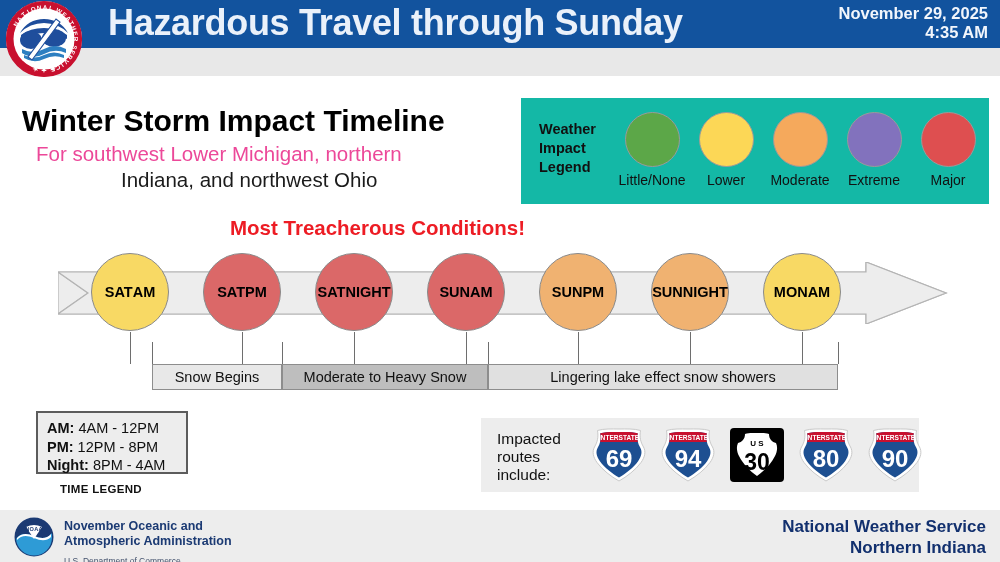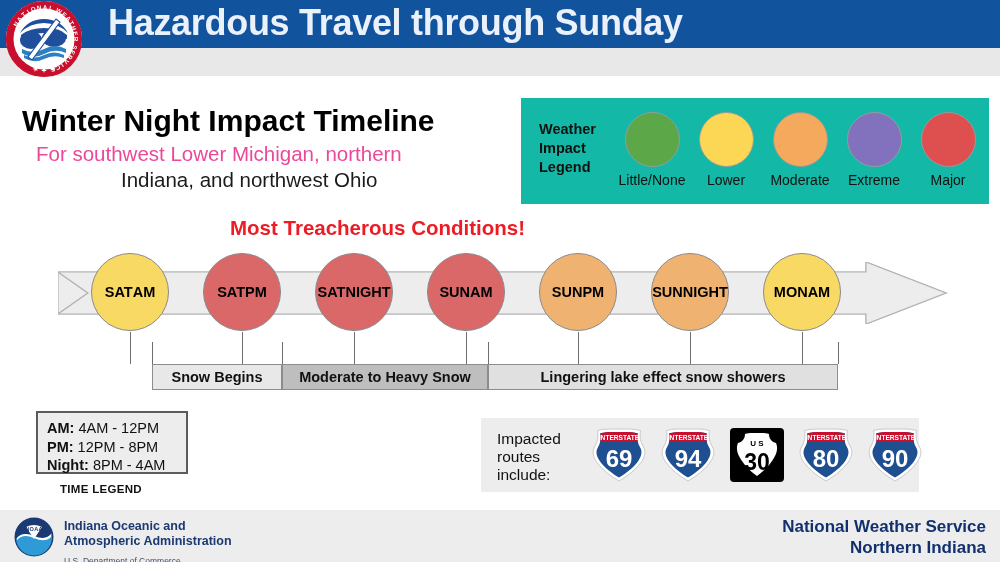--- a/index.html
+++ b/index.html
@@ -221,6 +221,10 @@
   </div>
 
   <div class="hdr-title">Hazardous Travel through Sunday</div>
+  <div class="hdr-datebox">
+    <div>November 29, 2025</div>
+    <div>4:35 AM</div>
+  </div>
 
   <div class="main-title">Winter Night Impact Timeline</div>
   <div class="sub-line1">For southwest Lower Michigan, northern</div>

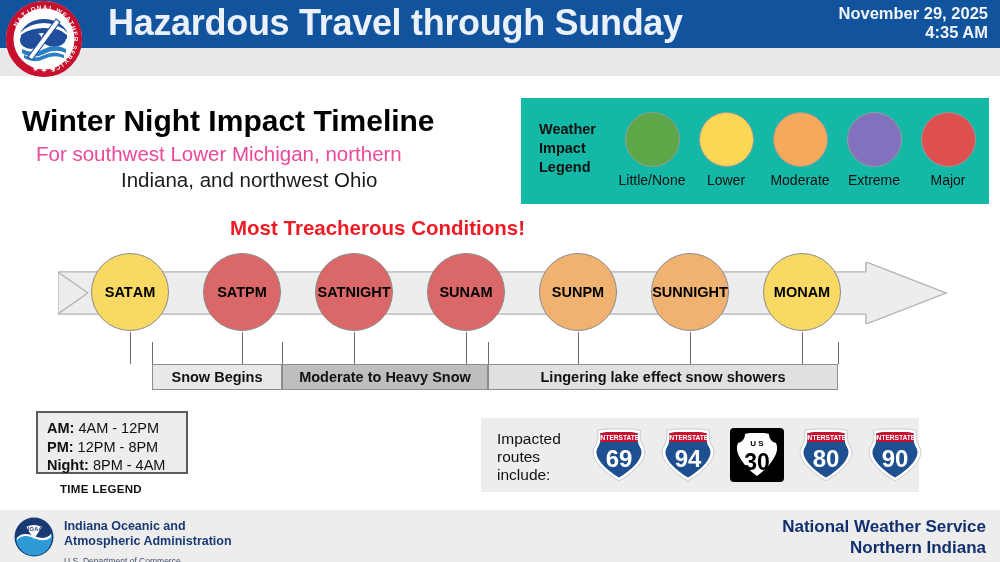--- a/index.html
+++ b/index.html
@@ -226,7 +226,7 @@
     <div>4:35 AM</div>
   </div>
 
-  <div class="main-title">Winter Night Impact Timeline</div>
+  <div class="main-title">Winter Storm Impact Timeline</div>
   <div class="sub-line1">For southwest Lower Michigan, northern</div>
   <div class="sub-line2">Indiana, and northwest Ohio</div>
 

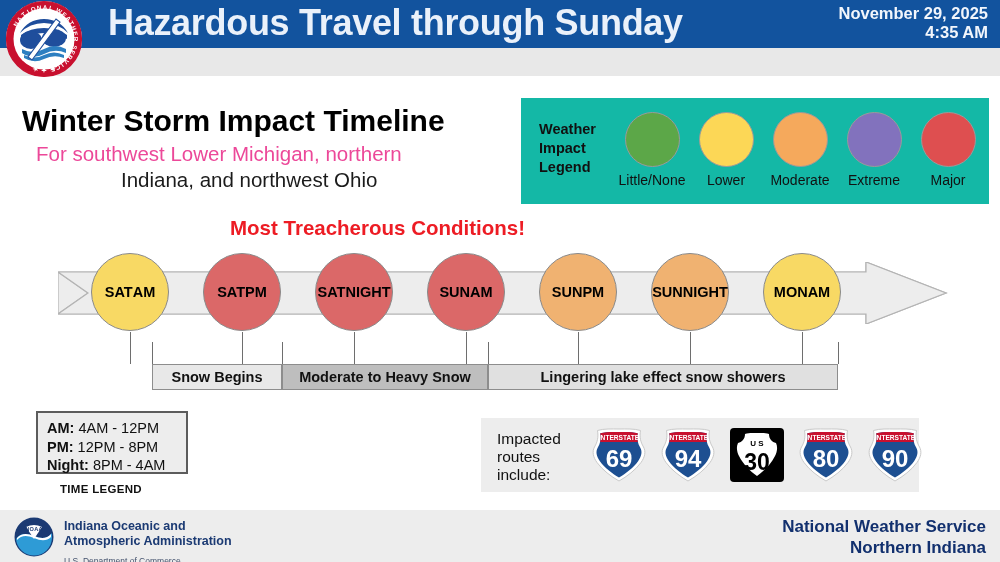--- a/index.html
+++ b/index.html
@@ -109,7 +109,7 @@
     position: absolute; top: 0; height: 26px;
     border: 1px solid #8d8d8d;
     display: flex; align-items: center; justify-content: center;
-    font-size: 14.5px; font-weight: bold; color: #111; white-space: nowrap;
+    font-size: 14.5px; font-weight: normal; color: #111; white-space: nowrap;
   }
   .seg-tick {
     position: absolute; width: 1px; background: #6e6e6e;

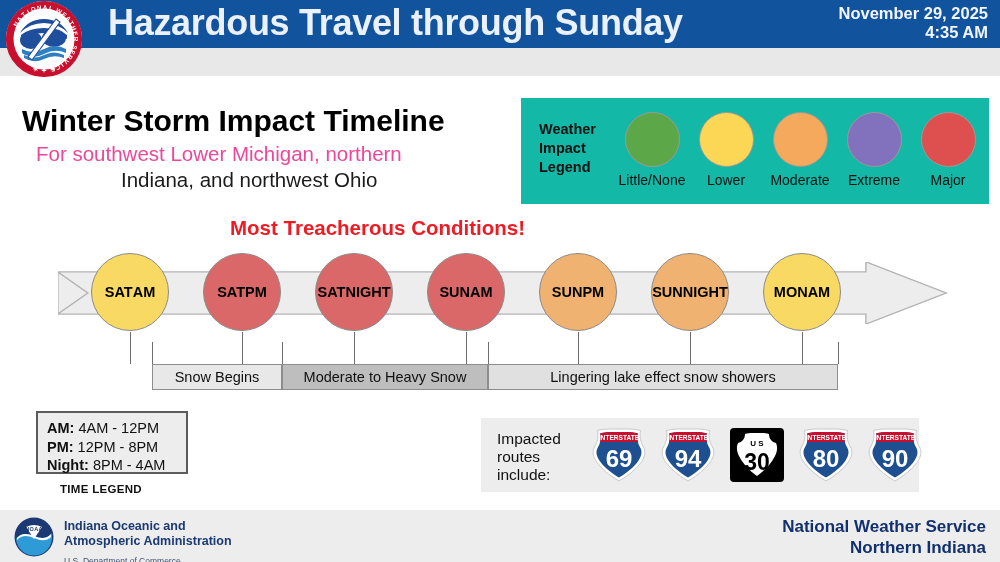--- a/index.html
+++ b/index.html
@@ -411,7 +411,7 @@
     </svg>
   </div>
   <div class="noaa-t1">
-    <div>Indiana Oceanic and</div>
+    <div>November Oceanic and</div>
     <div>Atmospheric Administration</div>
   </div>
   <div class="noaa-t2">U.S. Department of Commerce</div>

